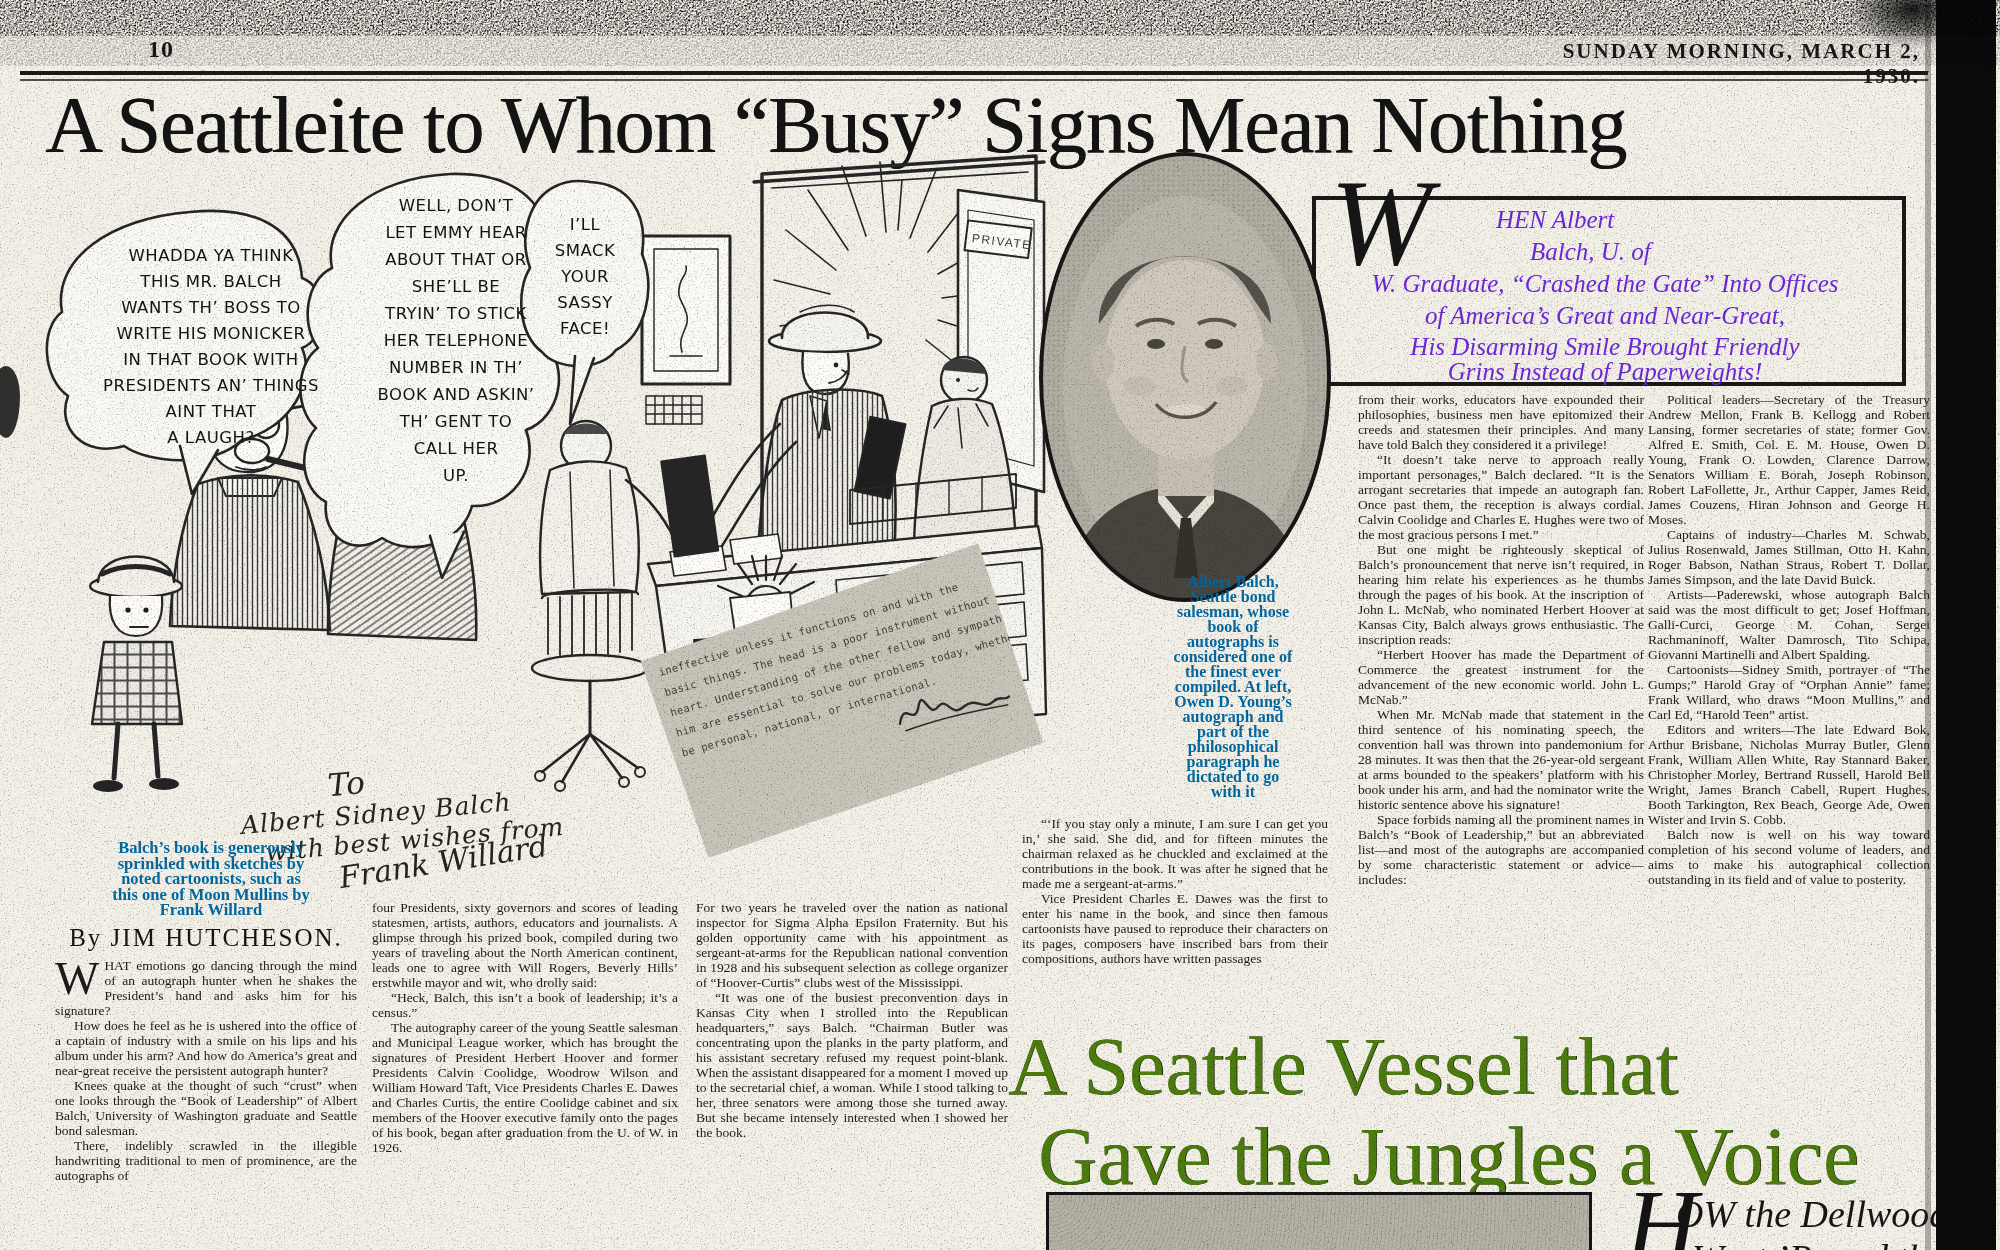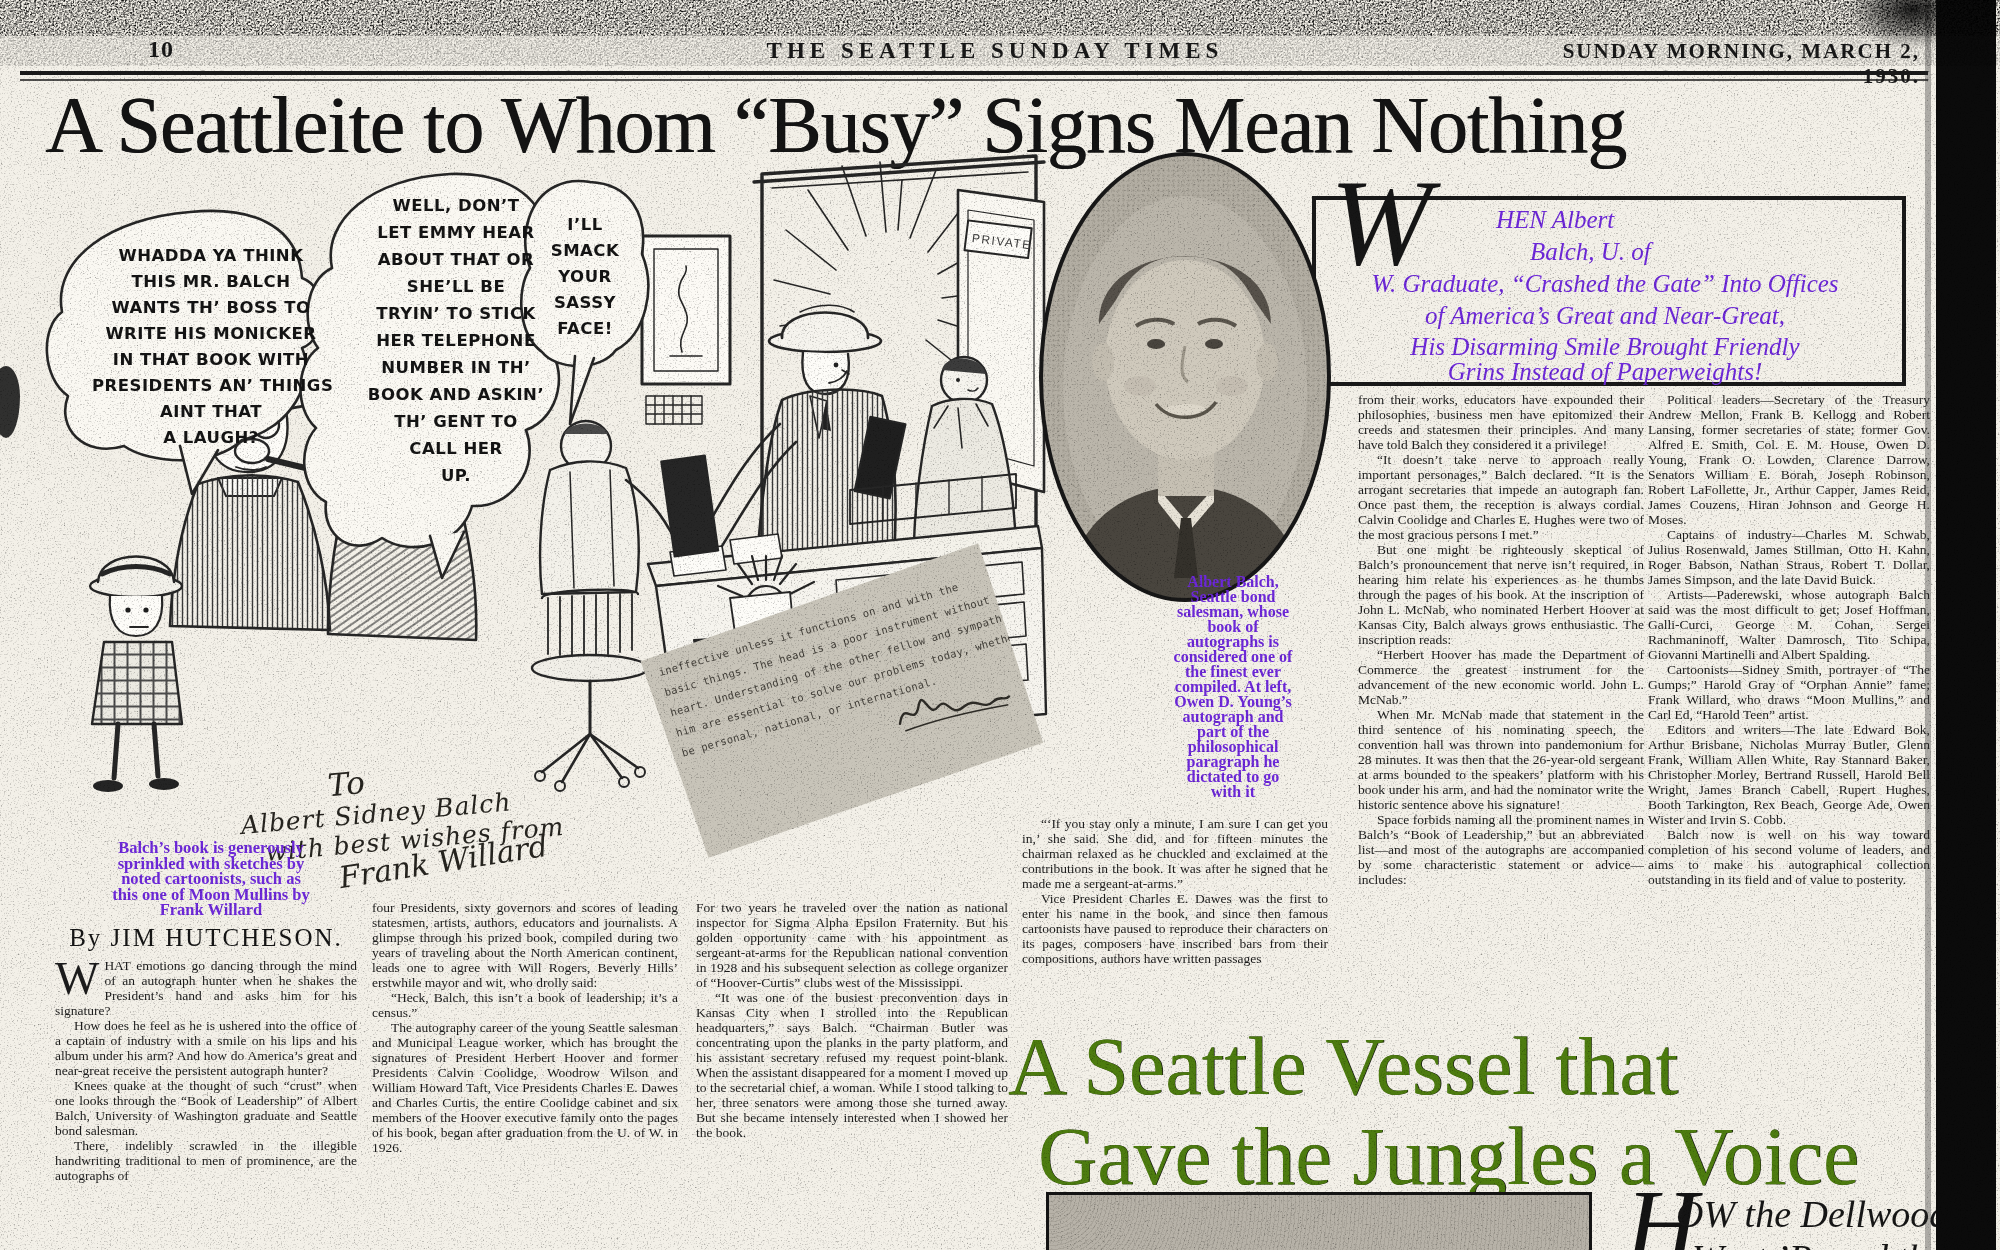--- a/index.html
+++ b/index.html
@@ -55,7 +55,6 @@
 <div id="canvas">
 
   <div class="abs pagenum" style="left:148px;top:36px;">10</div>
-  <div class="abs masthead" style="left:0;top:38px;width:1990px;">THE SEATTLE SUNDAY TIMES</div>
   <div class="abs dateline" style="left:1500px;top:39px;width:420px;">SUNDAY MORNING, MARCH 2, 1930.</div>
   <div class="abs rule" style="left:20px;top:71px;width:1908px;height:4px;"></div>
   <div class="abs rule" style="left:20px;top:79px;width:1908px;height:2px;opacity:.75;"></div>

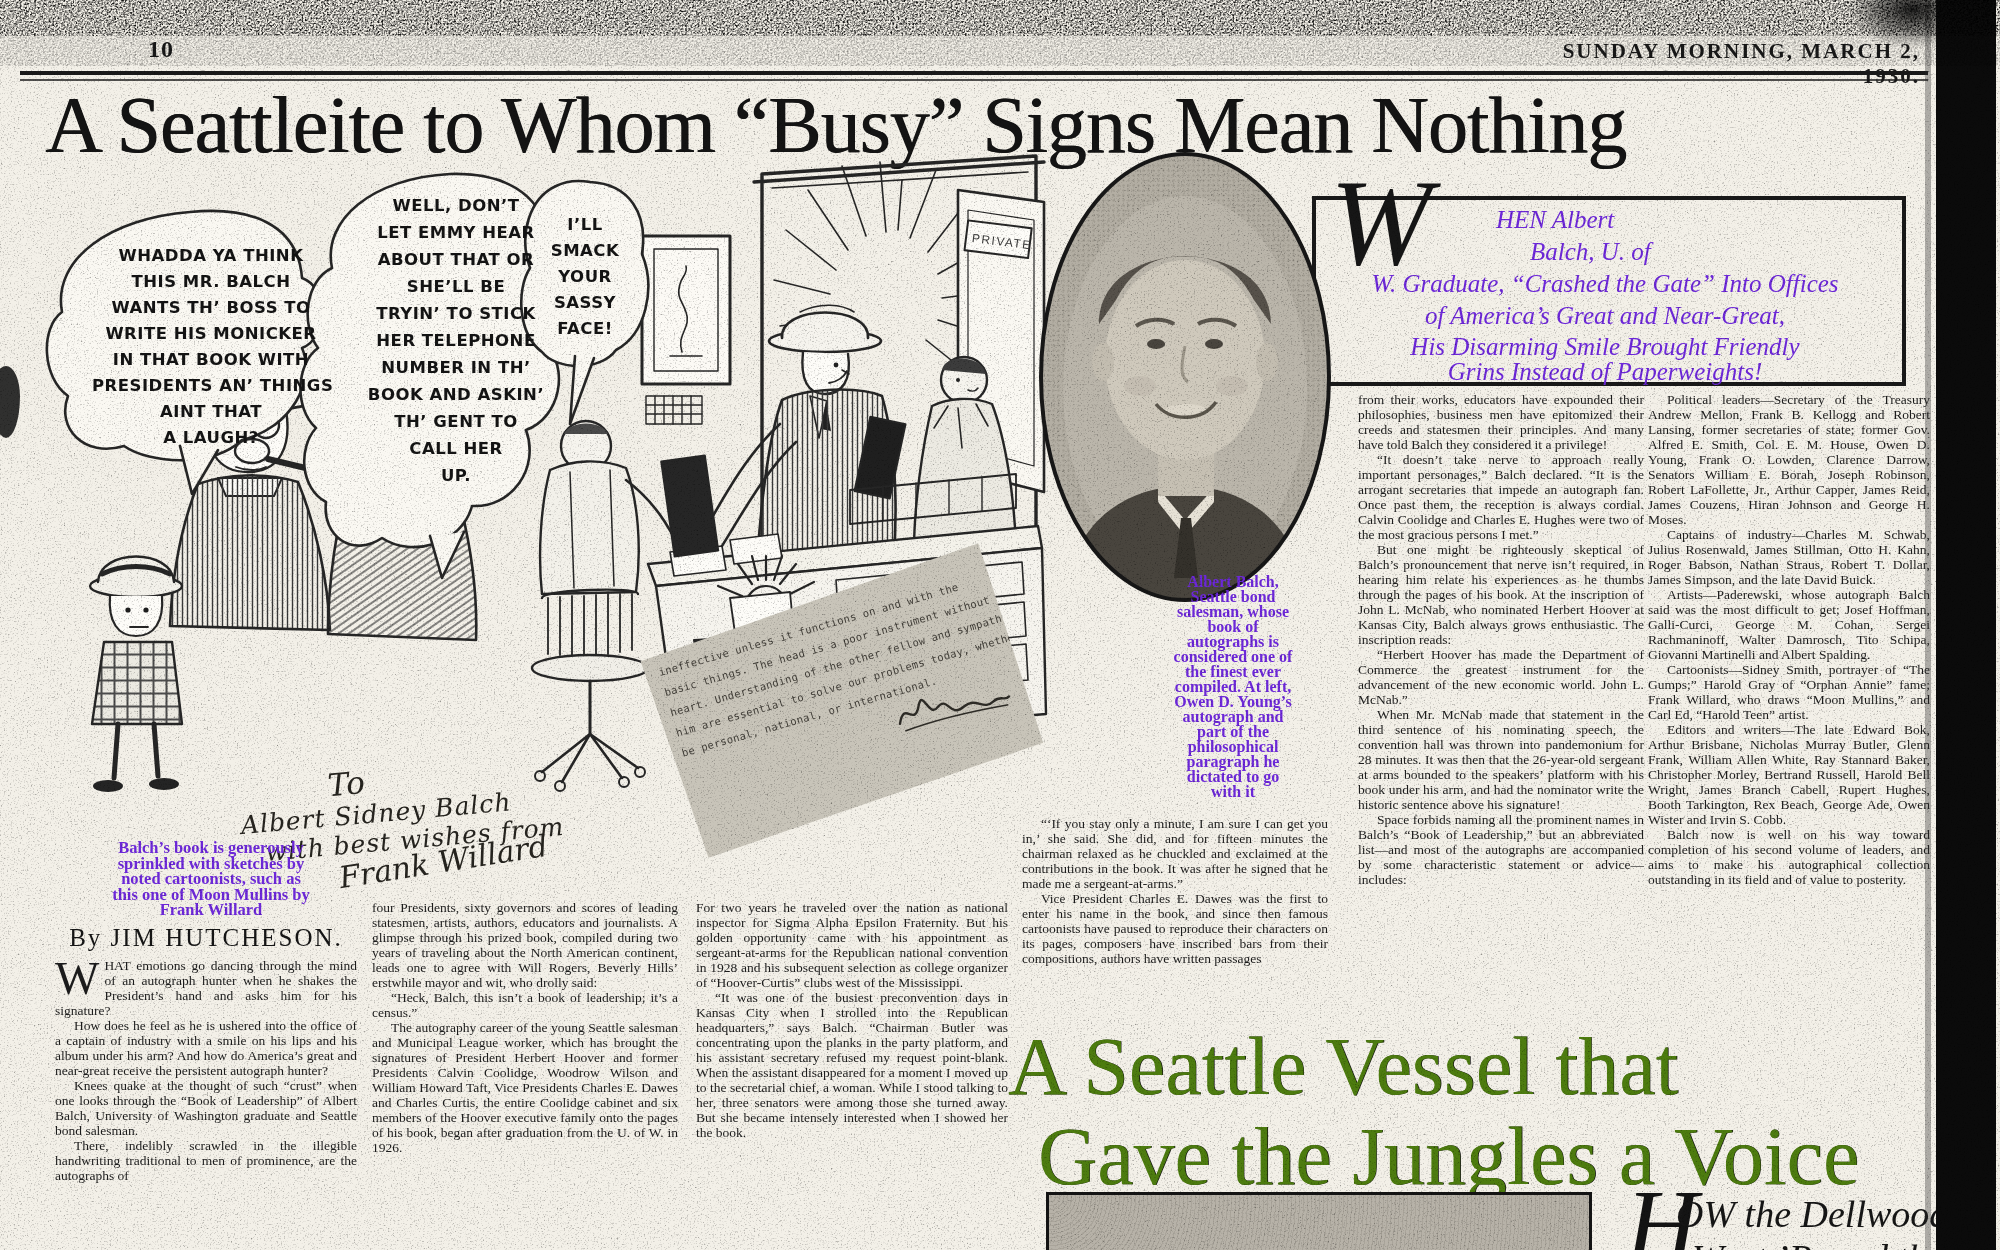--- a/index.html
+++ b/index.html
@@ -24,7 +24,7 @@
   
   .bubble-text{font-family:"DejaVu Sans",sans-serif;font-size:16.5px;line-height:26px;
                text-align:center;color:#141414;letter-spacing:0.5px;}
-  .bline{white-space:nowrap;font-weight:bold;}
+  .bline{white-space:nowrap;}
   
   .cap{font-weight:bold;font-size:16.5px;line-height:15.5px;text-align:center;color:#6d28d9;}
   .cap div{white-space:nowrap;}

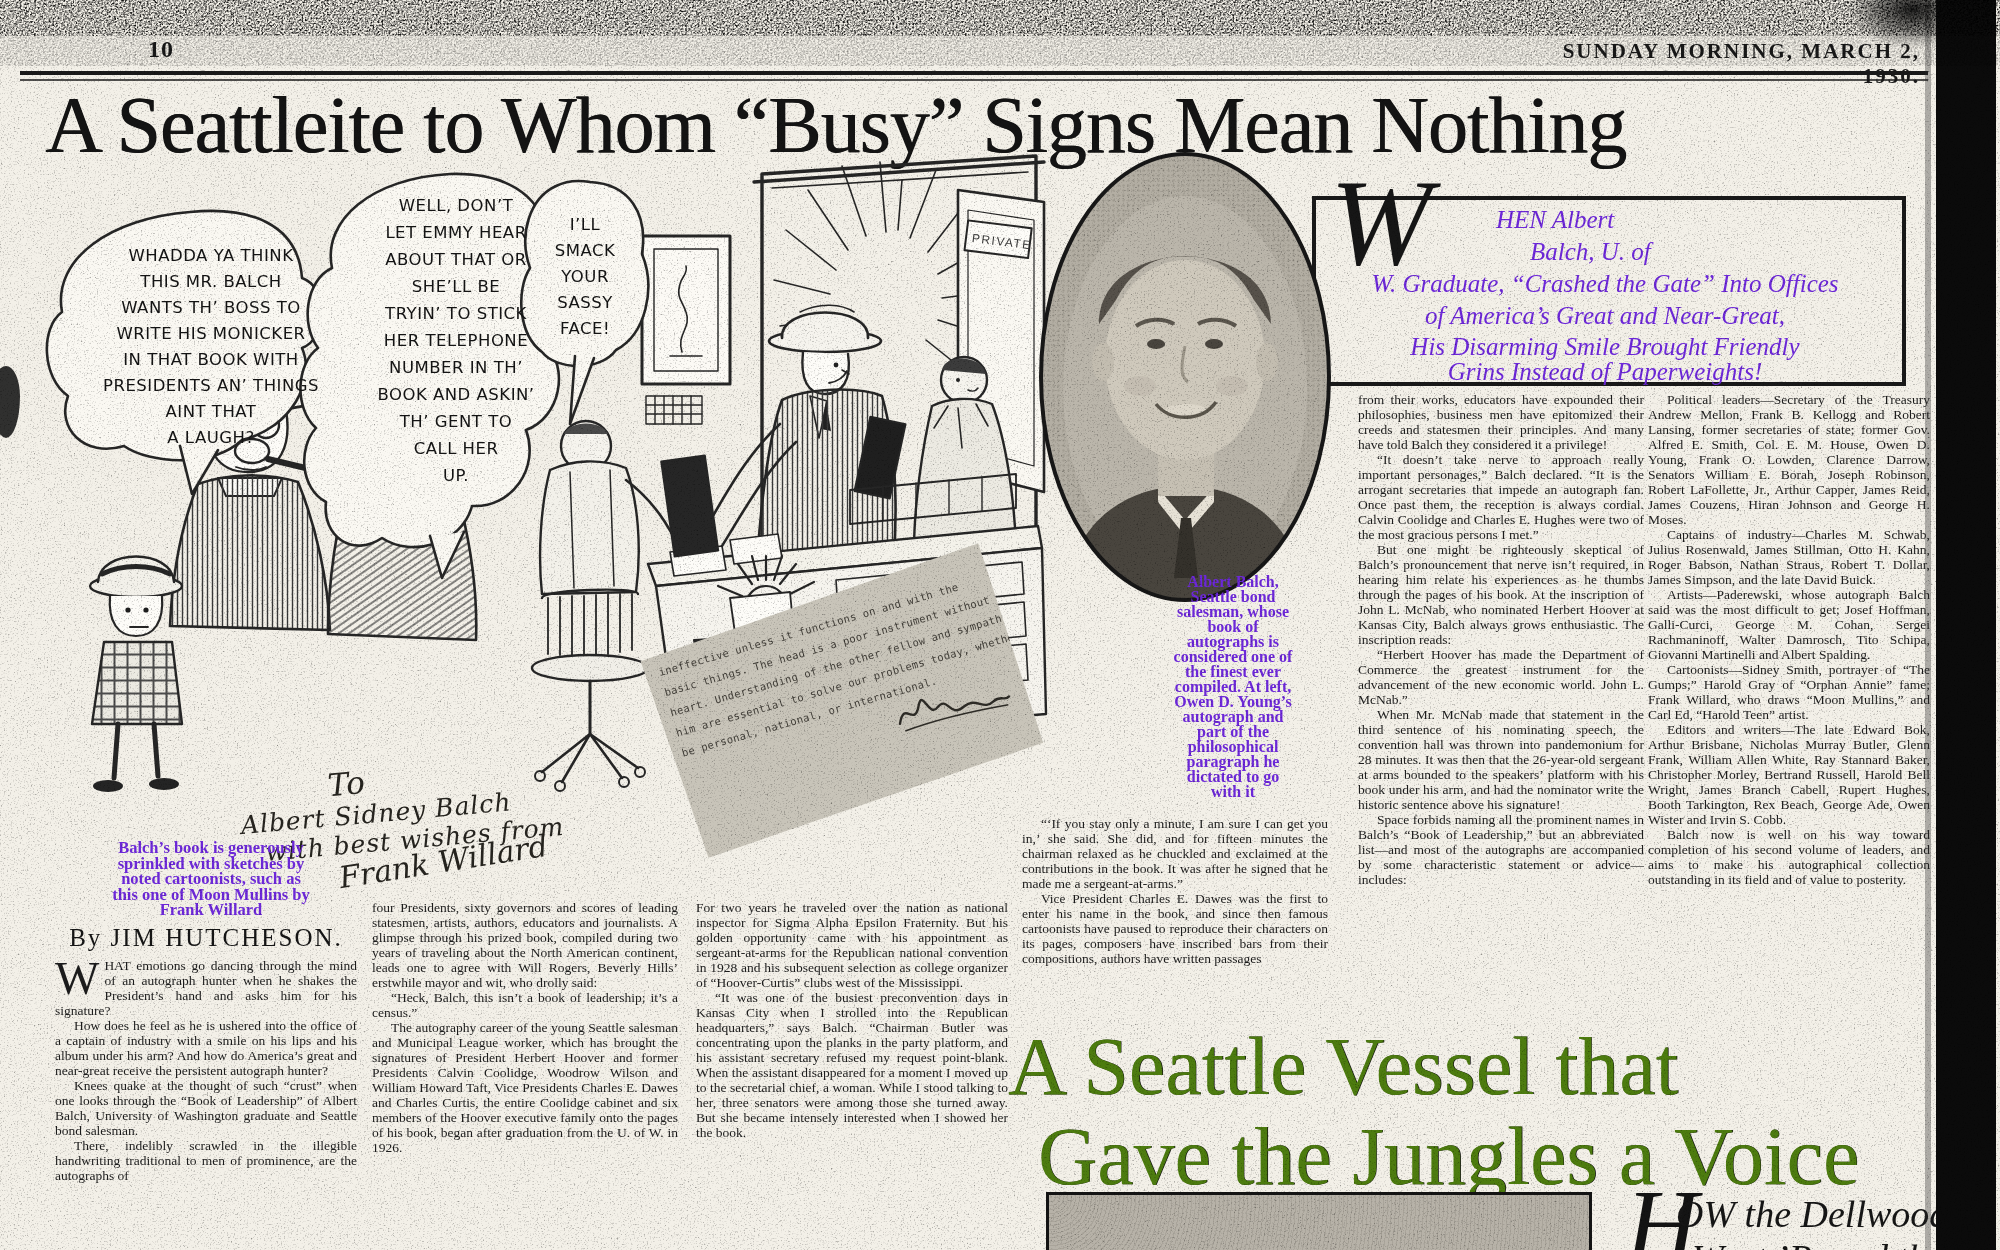--- a/index.html
+++ b/index.html
@@ -26,7 +26,7 @@
                text-align:center;color:#141414;letter-spacing:0.5px;}
   .bline{white-space:nowrap;}
   
-  .cap{font-weight:bold;font-size:16.5px;line-height:15.5px;text-align:center;color:#6d28d9;}
+  .cap{font-weight:bold;font-size:16.5px;line-height:15.5px;text-align:center;color:#0369a1;}
   .cap div{white-space:nowrap;}
   .byline{font-size:25px;letter-spacing:2px;text-align:center;color:#151515;}
   

